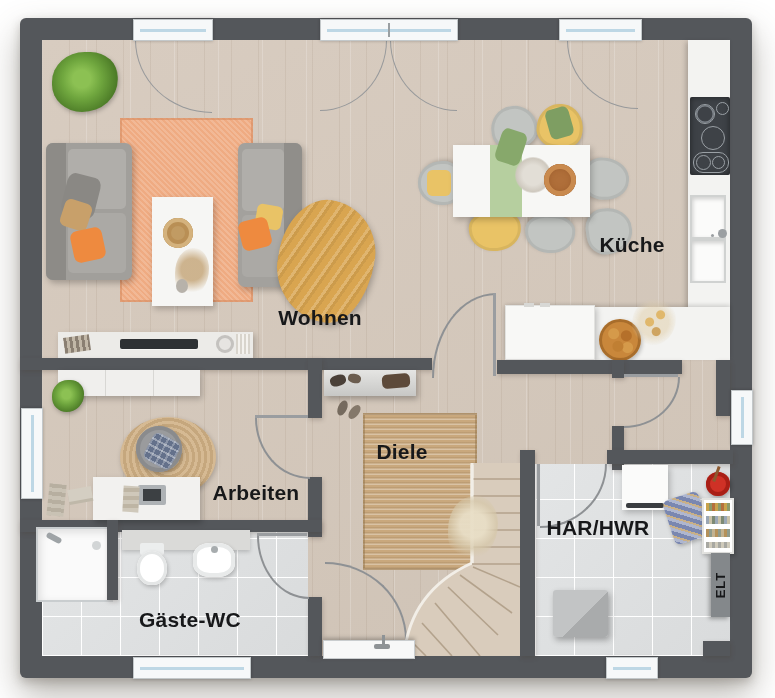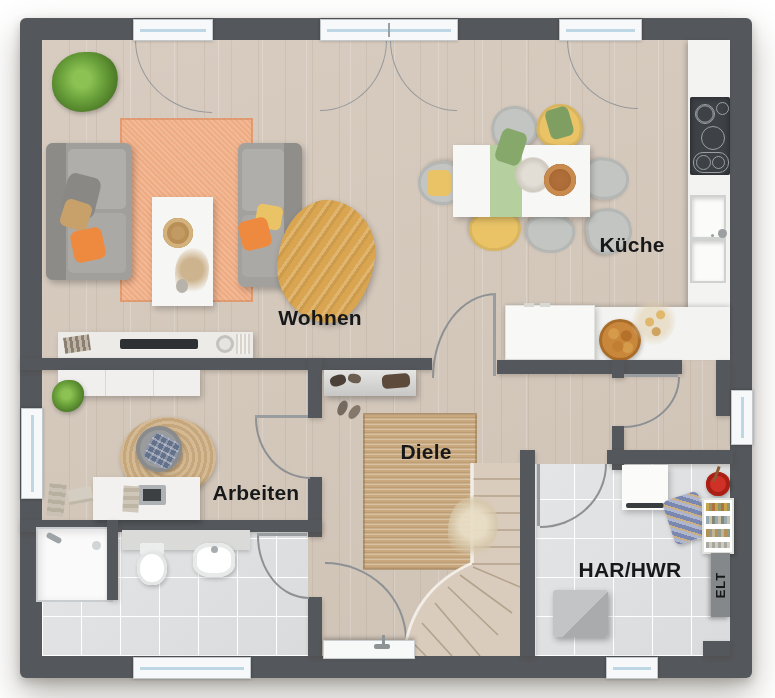--- a/index.html
+++ b/index.html
@@ -303,7 +303,7 @@
   <div class="rlabel" style="left:300px;top:300px;">Wohnen</div>
   <div class="rlabel" style="left:612px;top:227px;">Küche</div>
   <div class="rlabel" style="left:236px;top:475px;">Arbeiten</div>
-  <div class="rlabel" style="left:406px;top:434px;text-align:center;">Diele</div>
+  <div class="rlabel" style="left:382px;top:434px;text-align:center;">Diele</div>
   <div class="rlabel" style="left:578px;top:552px;margin-left:32px;">HAR/HWR</div>
   <div class="rlabel vert" style="left:700px;top:567px;">ELT</div>
 

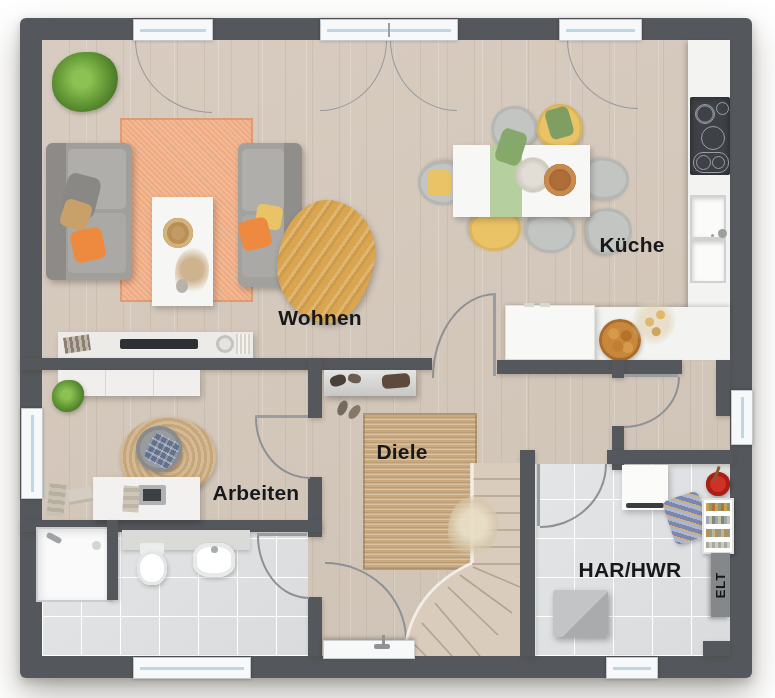--- a/index.html
+++ b/index.html
@@ -304,7 +304,7 @@
   <div class="rlabel" style="left:612px;top:227px;">Küche</div>
   <div class="rlabel" style="left:236px;top:475px;">Arbeiten</div>
   <div class="rlabel" style="left:382px;top:434px;text-align:center;">Diele</div>
-  <div class="rlabel" style="left:578px;top:552px;margin-left:32px;">HAR/HWR</div>
+  <div class="rlabel" style="left:578px;top:510px;">HAR/HWR</div>
   <div class="rlabel vert" style="left:700px;top:567px;">ELT</div>
 
  </div>

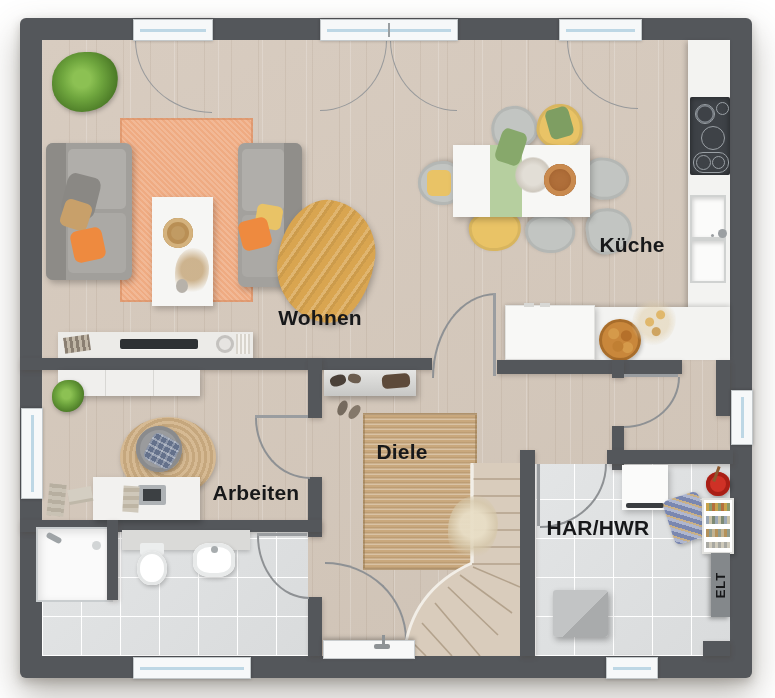--- a/index.html
+++ b/index.html
@@ -305,6 +305,7 @@
   <div class="rlabel" style="left:236px;top:475px;">Arbeiten</div>
   <div class="rlabel" style="left:382px;top:434px;text-align:center;">Diele</div>
   <div class="rlabel" style="left:578px;top:510px;">HAR/HWR</div>
+  <div class="rlabel" style="left:170px;top:602px;">Gäste-WC</div>
   <div class="rlabel vert" style="left:700px;top:567px;">ELT</div>
 
  </div>

